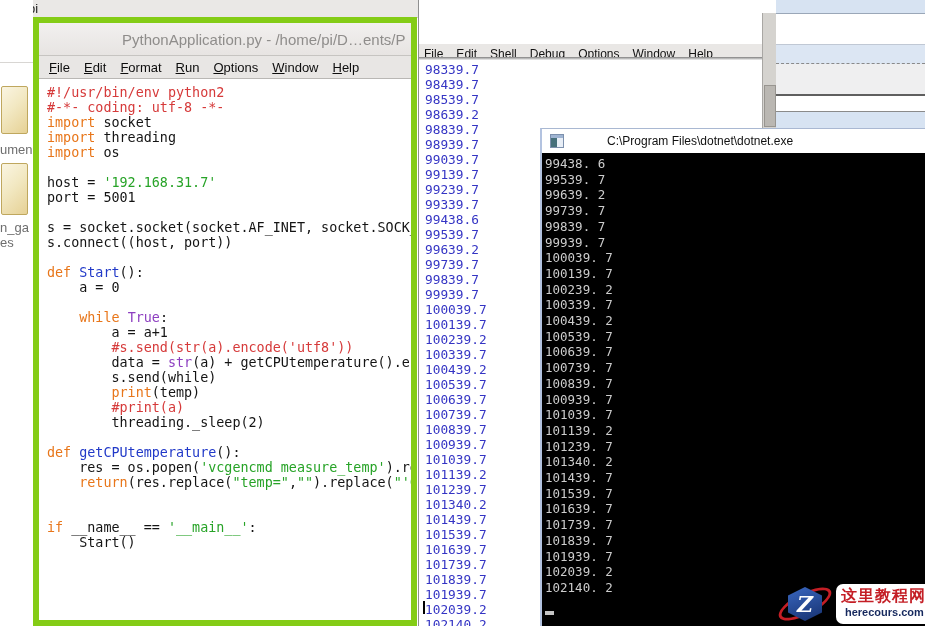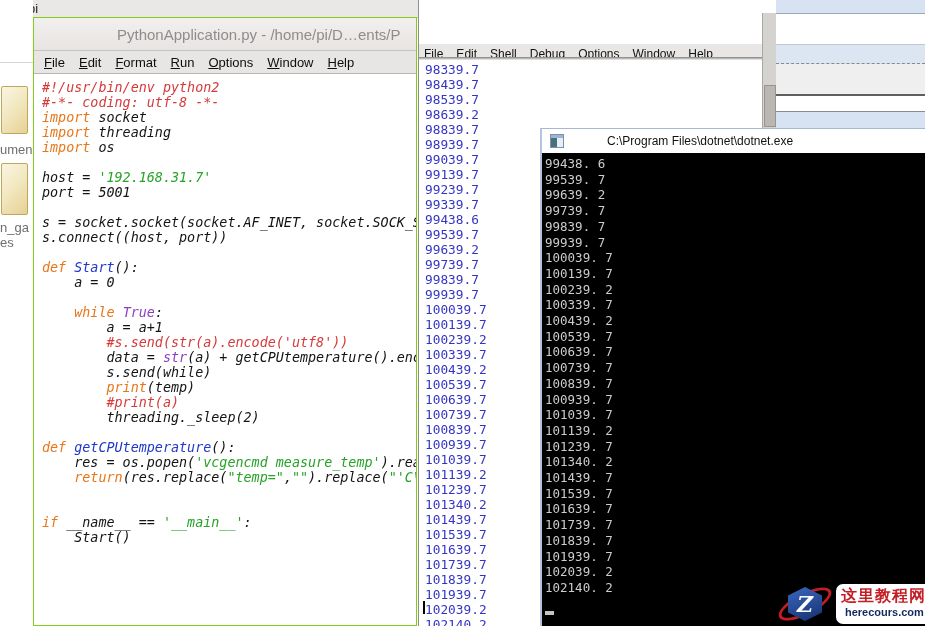--- a/index.html
+++ b/index.html
@@ -38,7 +38,7 @@
   .shell-scroll-thumb{position:absolute;left:1px;top:72px;width:12px;height:42px;background:#bab7b2;border:1px solid #989590;box-sizing:border-box;}
 
   
-  .editor{left:33px;top:17px;width:384px;height:609px;background:#ffffff;border:1px solid #84cc16;box-sizing:border-box;box-shadow:1px 0 0 #ffffff inset;}
+  .editor{left:33px;top:17px;width:384px;height:609px;background:#ffffff;border:6px solid #84cc16;box-sizing:border-box;box-shadow:1px 0 0 #ffffff inset;}
   .ed-titlebar{height:32px;background:linear-gradient(#f2f0ef,#e7e4e2);border-bottom:1px solid #c6c4c1;display:flex;align-items:center;}
   .ed-title{padding-left:83px;font-size:15px;color:#8f8d8b;white-space:nowrap;overflow:hidden;}
   .ed-menubar{height:22px;background:#e8e6e4;border-bottom:1px solid #b9b7b4;padding-left:10px;display:flex;align-items:center;}

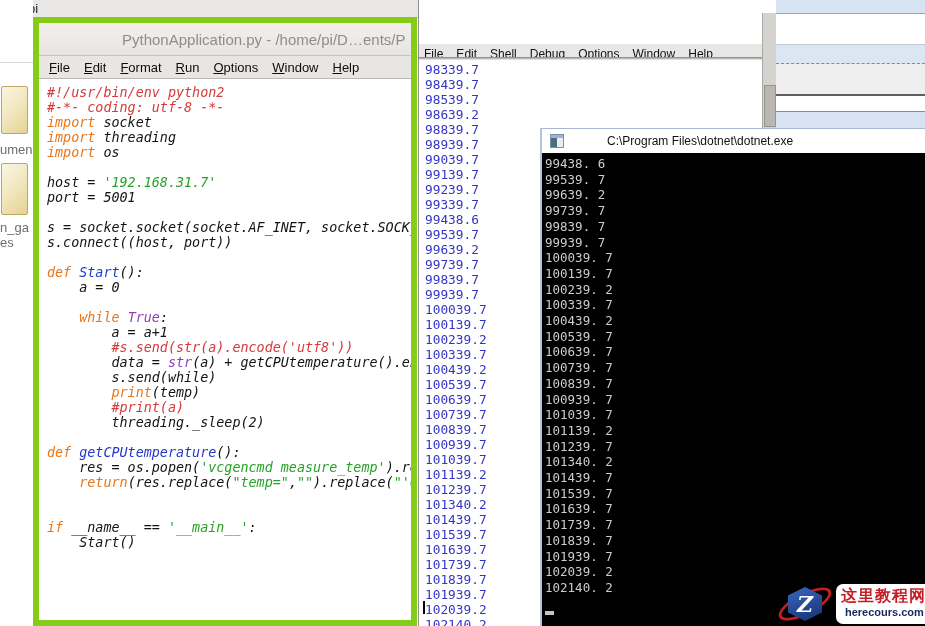--- a/index.html
+++ b/index.html
@@ -43,7 +43,7 @@
   .ed-title{padding-left:83px;font-size:15px;color:#8f8d8b;white-space:nowrap;overflow:hidden;}
   .ed-menubar{height:22px;background:#e8e6e4;border-bottom:1px solid #b9b7b4;padding-left:10px;display:flex;align-items:center;}
   .ed-menubar .mi{font-size:13px;color:#0d0d0d;margin-right:14px;}
-  .ed-code{padding:6px 0 0 8px;font-family:"DejaVu Sans Mono",monospace;font-size:13.4px;line-height:15px;color:#141414;overflow:hidden;font-style:italic;}
+  .ed-code{padding:6px 0 0 8px;font-family:"DejaVu Sans Mono",monospace;font-size:13.4px;line-height:15px;color:#141414;overflow:hidden;}
   .code-line{white-space:pre;}
   .tok-plain{color:#141414;}
   .tok-com{color:#d63a3a;}

